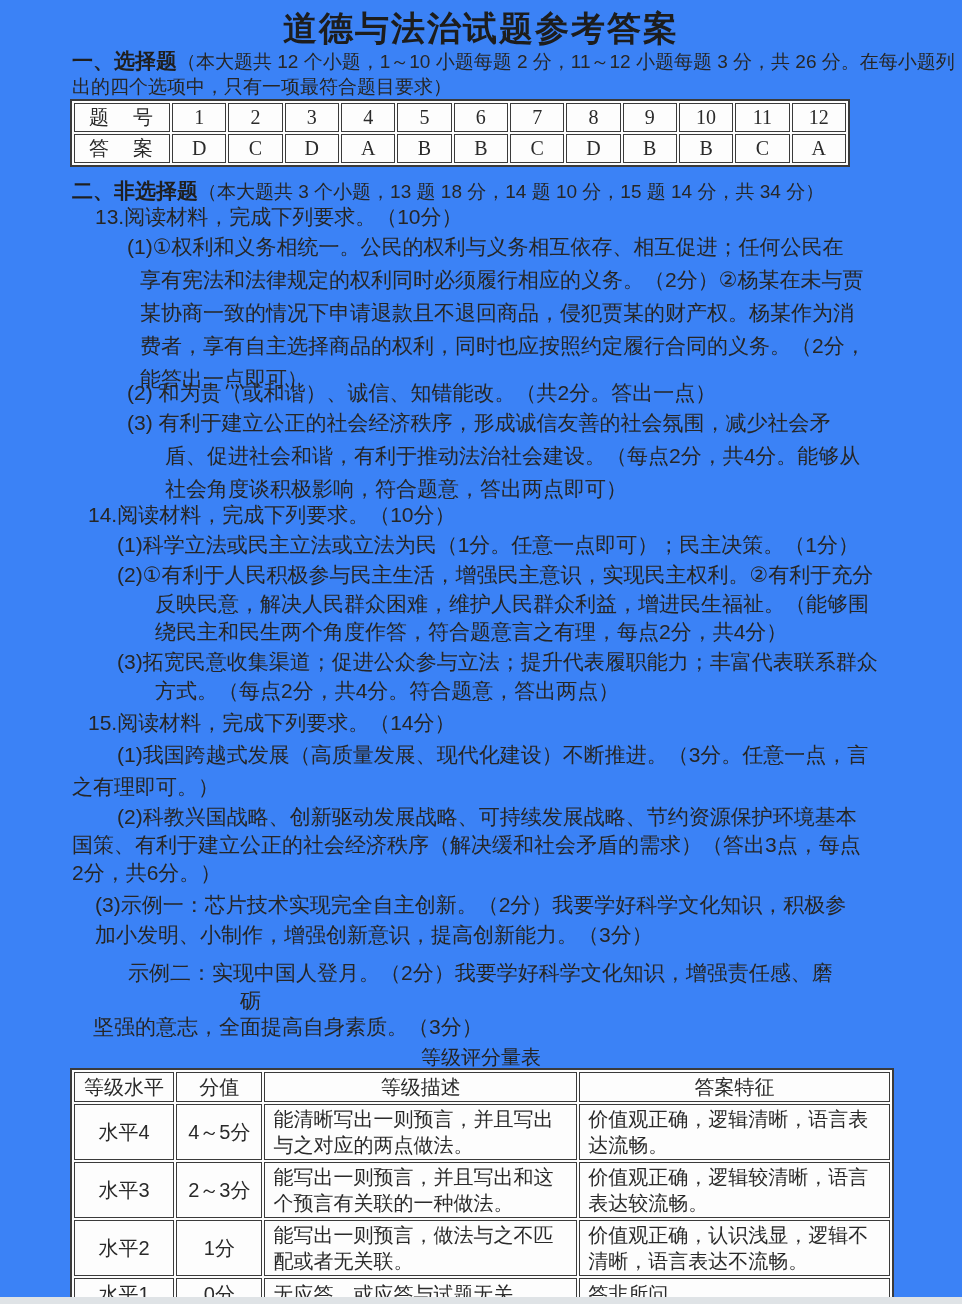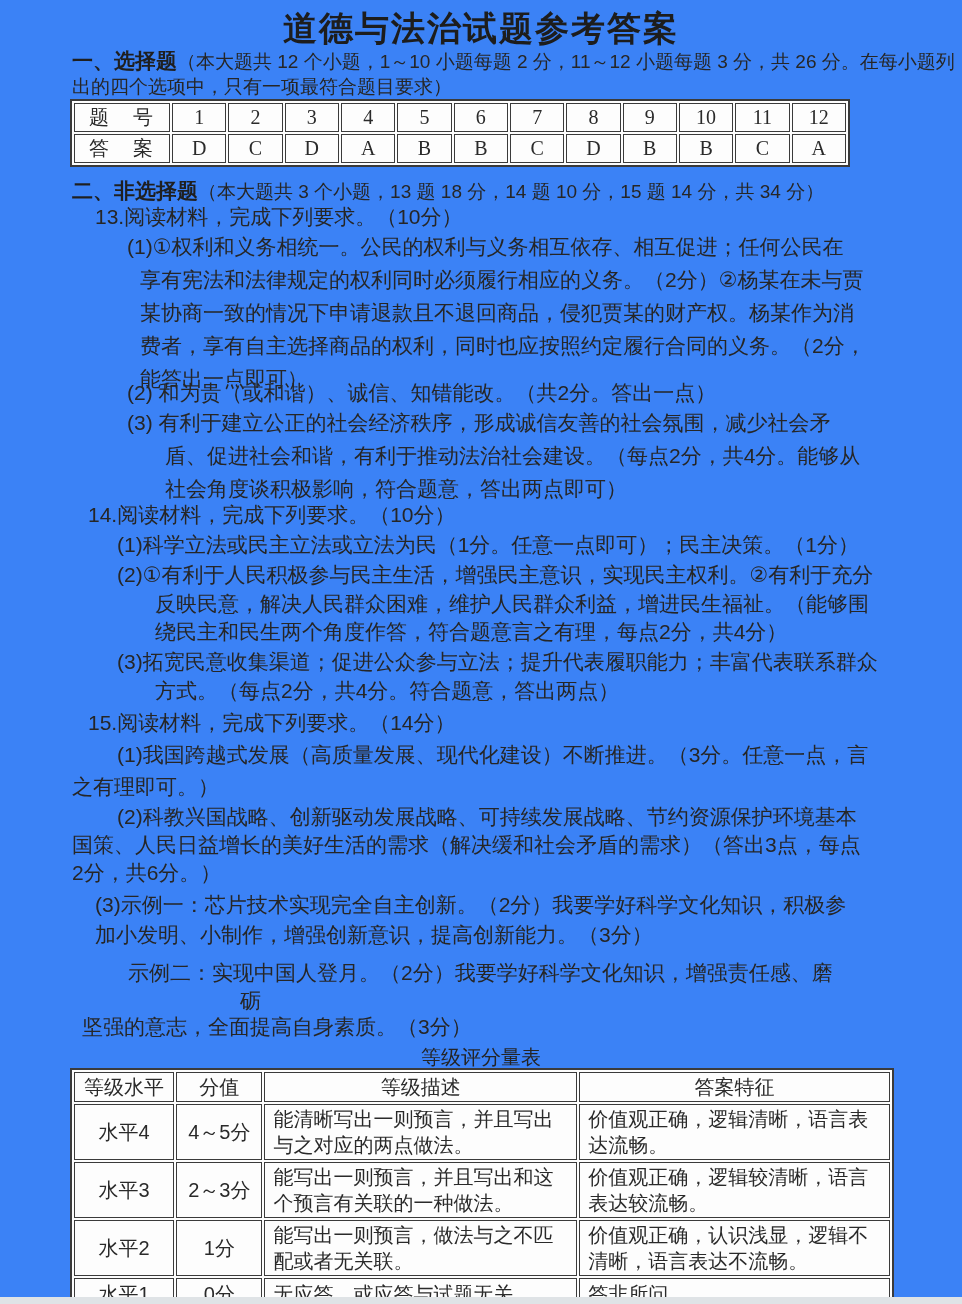--- a/index.html
+++ b/index.html
@@ -147,7 +147,7 @@
     <div class="ln" style="left:117px;top:744px;">(1)我国跨越式发展（高质量发展、现代化建设）不断推进。（3分。任意一点，言</div>
     <div class="ln" style="left:72px;top:776px;">之有理即可。）</div>
     <div class="ln" style="left:117px;top:806px;">(2)科教兴国战略、创新驱动发展战略、可持续发展战略、节约资源保护环境基本</div>
-    <div class="ln" style="left:72px;top:834px;">国策、人民日益增长的美好生活的需求（解决缓和社会矛盾的需求）（答出3点，每点</div>
+    <div class="ln" style="left:72px;top:834px;">国策、有利于建立公正的社会经济秩序（解决缓和社会矛盾的需求）（答出3点，每点</div>
     <div class="ln" style="left:72px;top:862px;">2分，共6分。）</div>
     <div class="ln" style="left:95px;top:894px;">(3)示例一：芯片技术实现完全自主创新。（2分）我要学好科学文化知识，积极参</div>
     <div class="ln" style="left:95px;top:924px;">加小发明、小制作，增强创新意识，提高创新能力。（3分）</div>

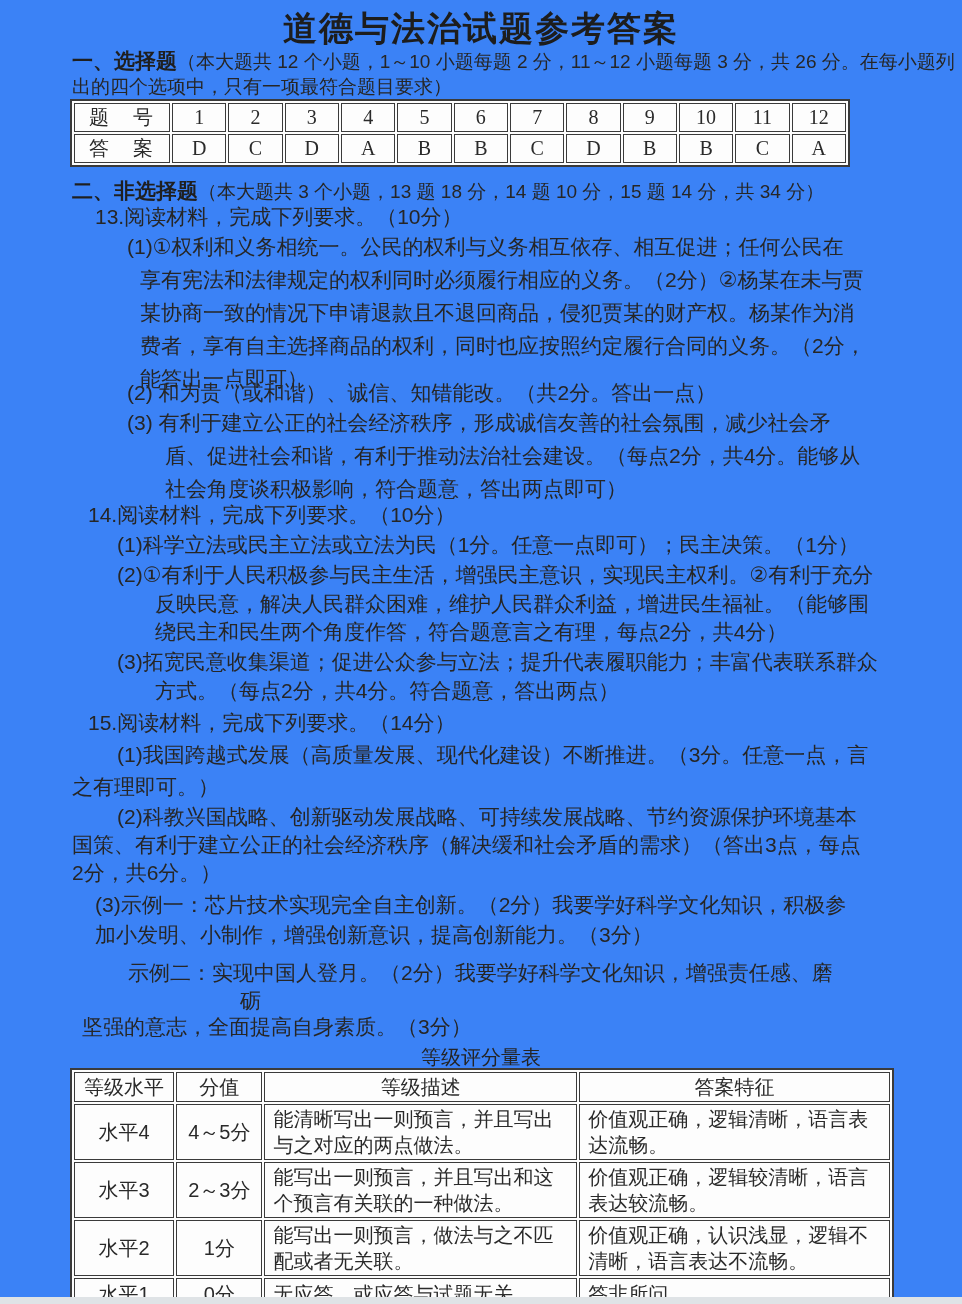--- a/index.html
+++ b/index.html
@@ -153,7 +153,7 @@
     <div class="ln" style="left:95px;top:924px;">加小发明、小制作，增强创新意识，提高创新能力。（3分）</div>
     <div class="ln" style="left:128px;top:962px;">示例二：实现中国人登月。（2分）我要学好科学文化知识，增强责任感、磨</div>
     <div class="ln" style="left:240px;top:990px;">砺</div>
-    <div class="ln" style="left:82px;top:1016px;">坚强的意志，全面提高自身素质。（3分）</div>
+    <div class="ln" style="left:93px;top:1016px;">坚强的意志，全面提高自身素质。（3分）</div>
   </div>
 
   <div class="rubric-title">等级评分量表</div>

